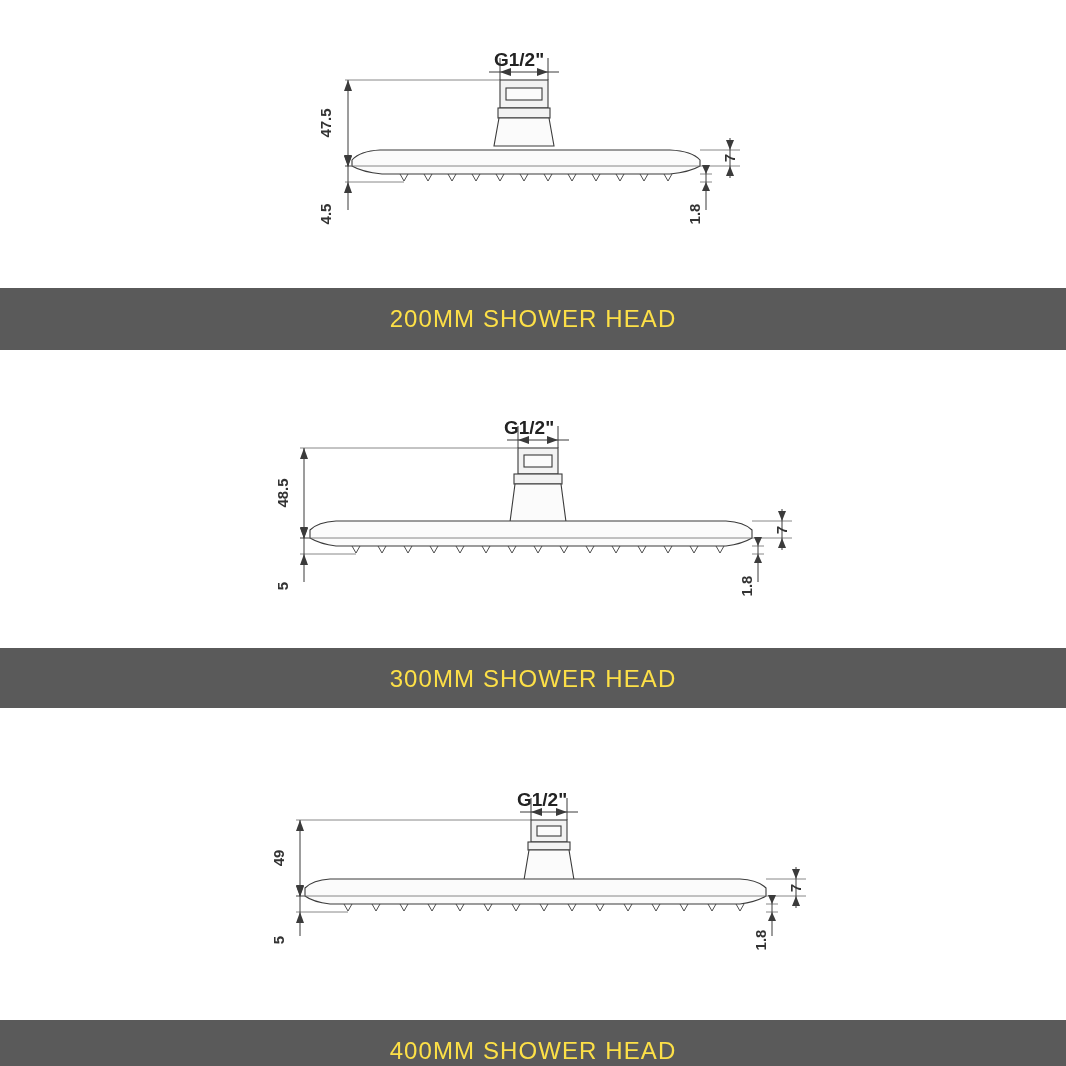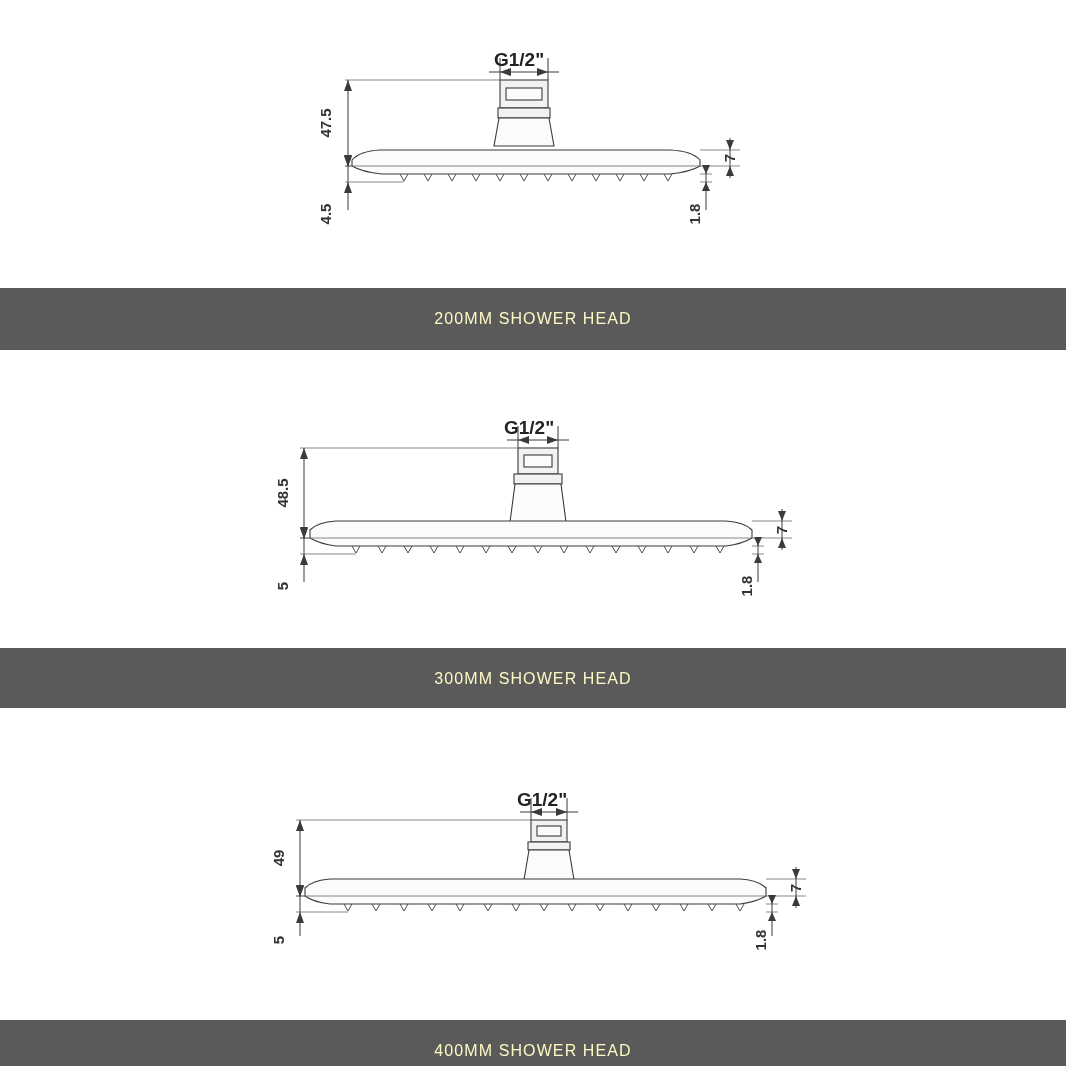--- a/index.html
+++ b/index.html
@@ -41,8 +41,8 @@
     justify-content: center;
   }
   .band-label {
-    color: #fef9c3;
-    font-size: 16px;
+    color: #fde047;
+    font-size: 24px;
     letter-spacing: 1.1px;
     font-weight: 400;
     font-family: "Liberation Sans", sans-serif;

